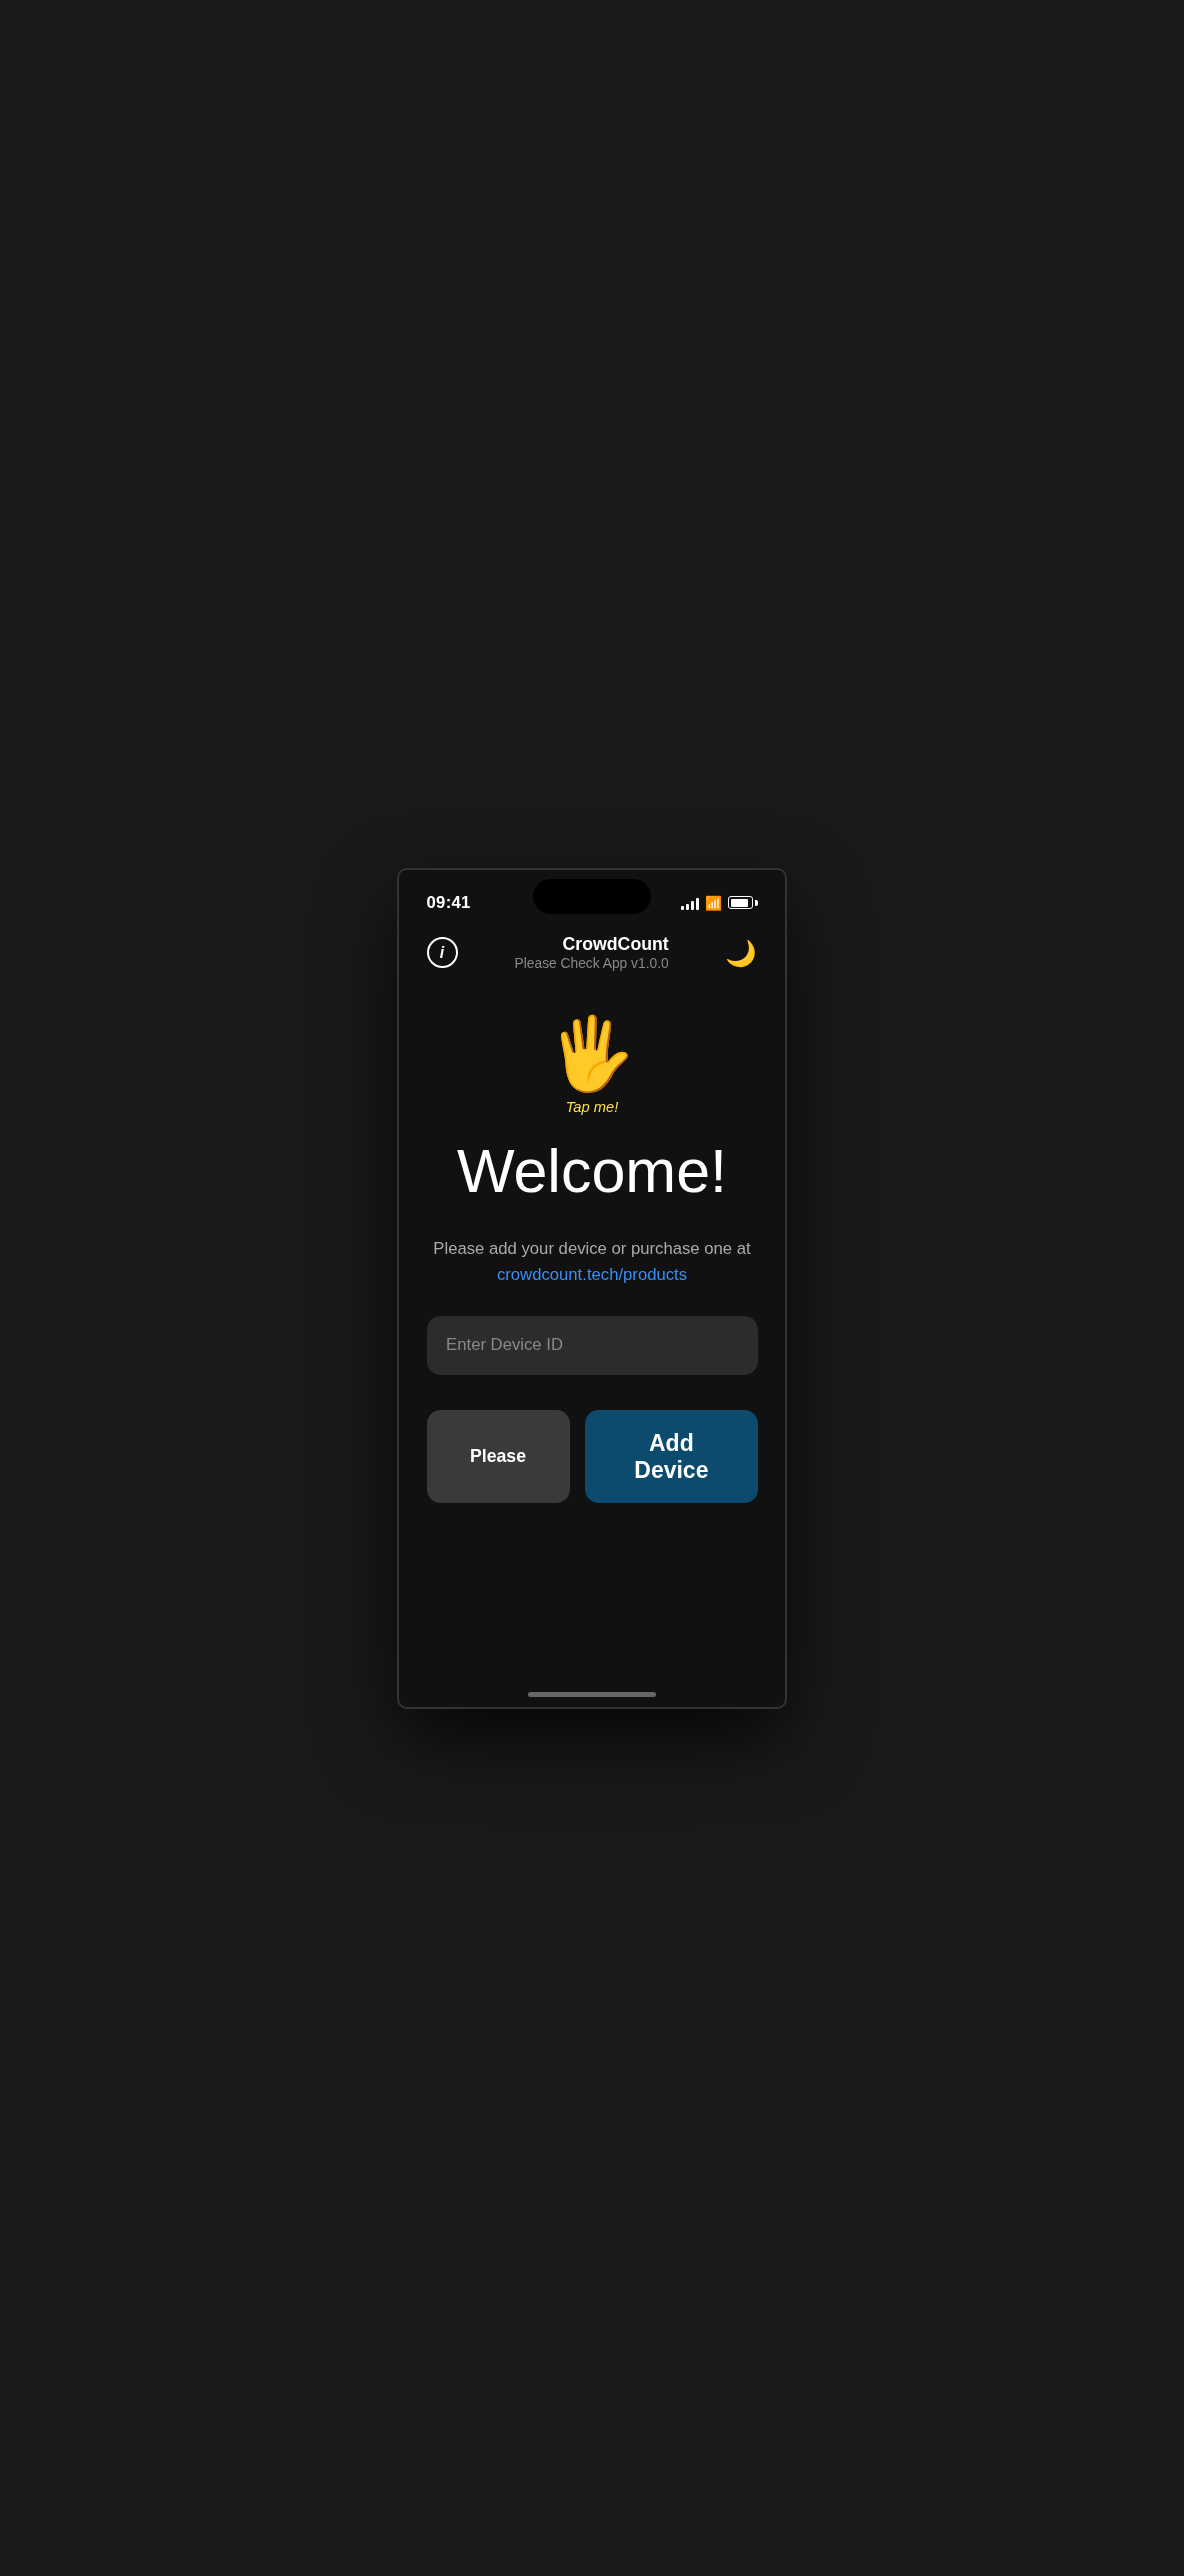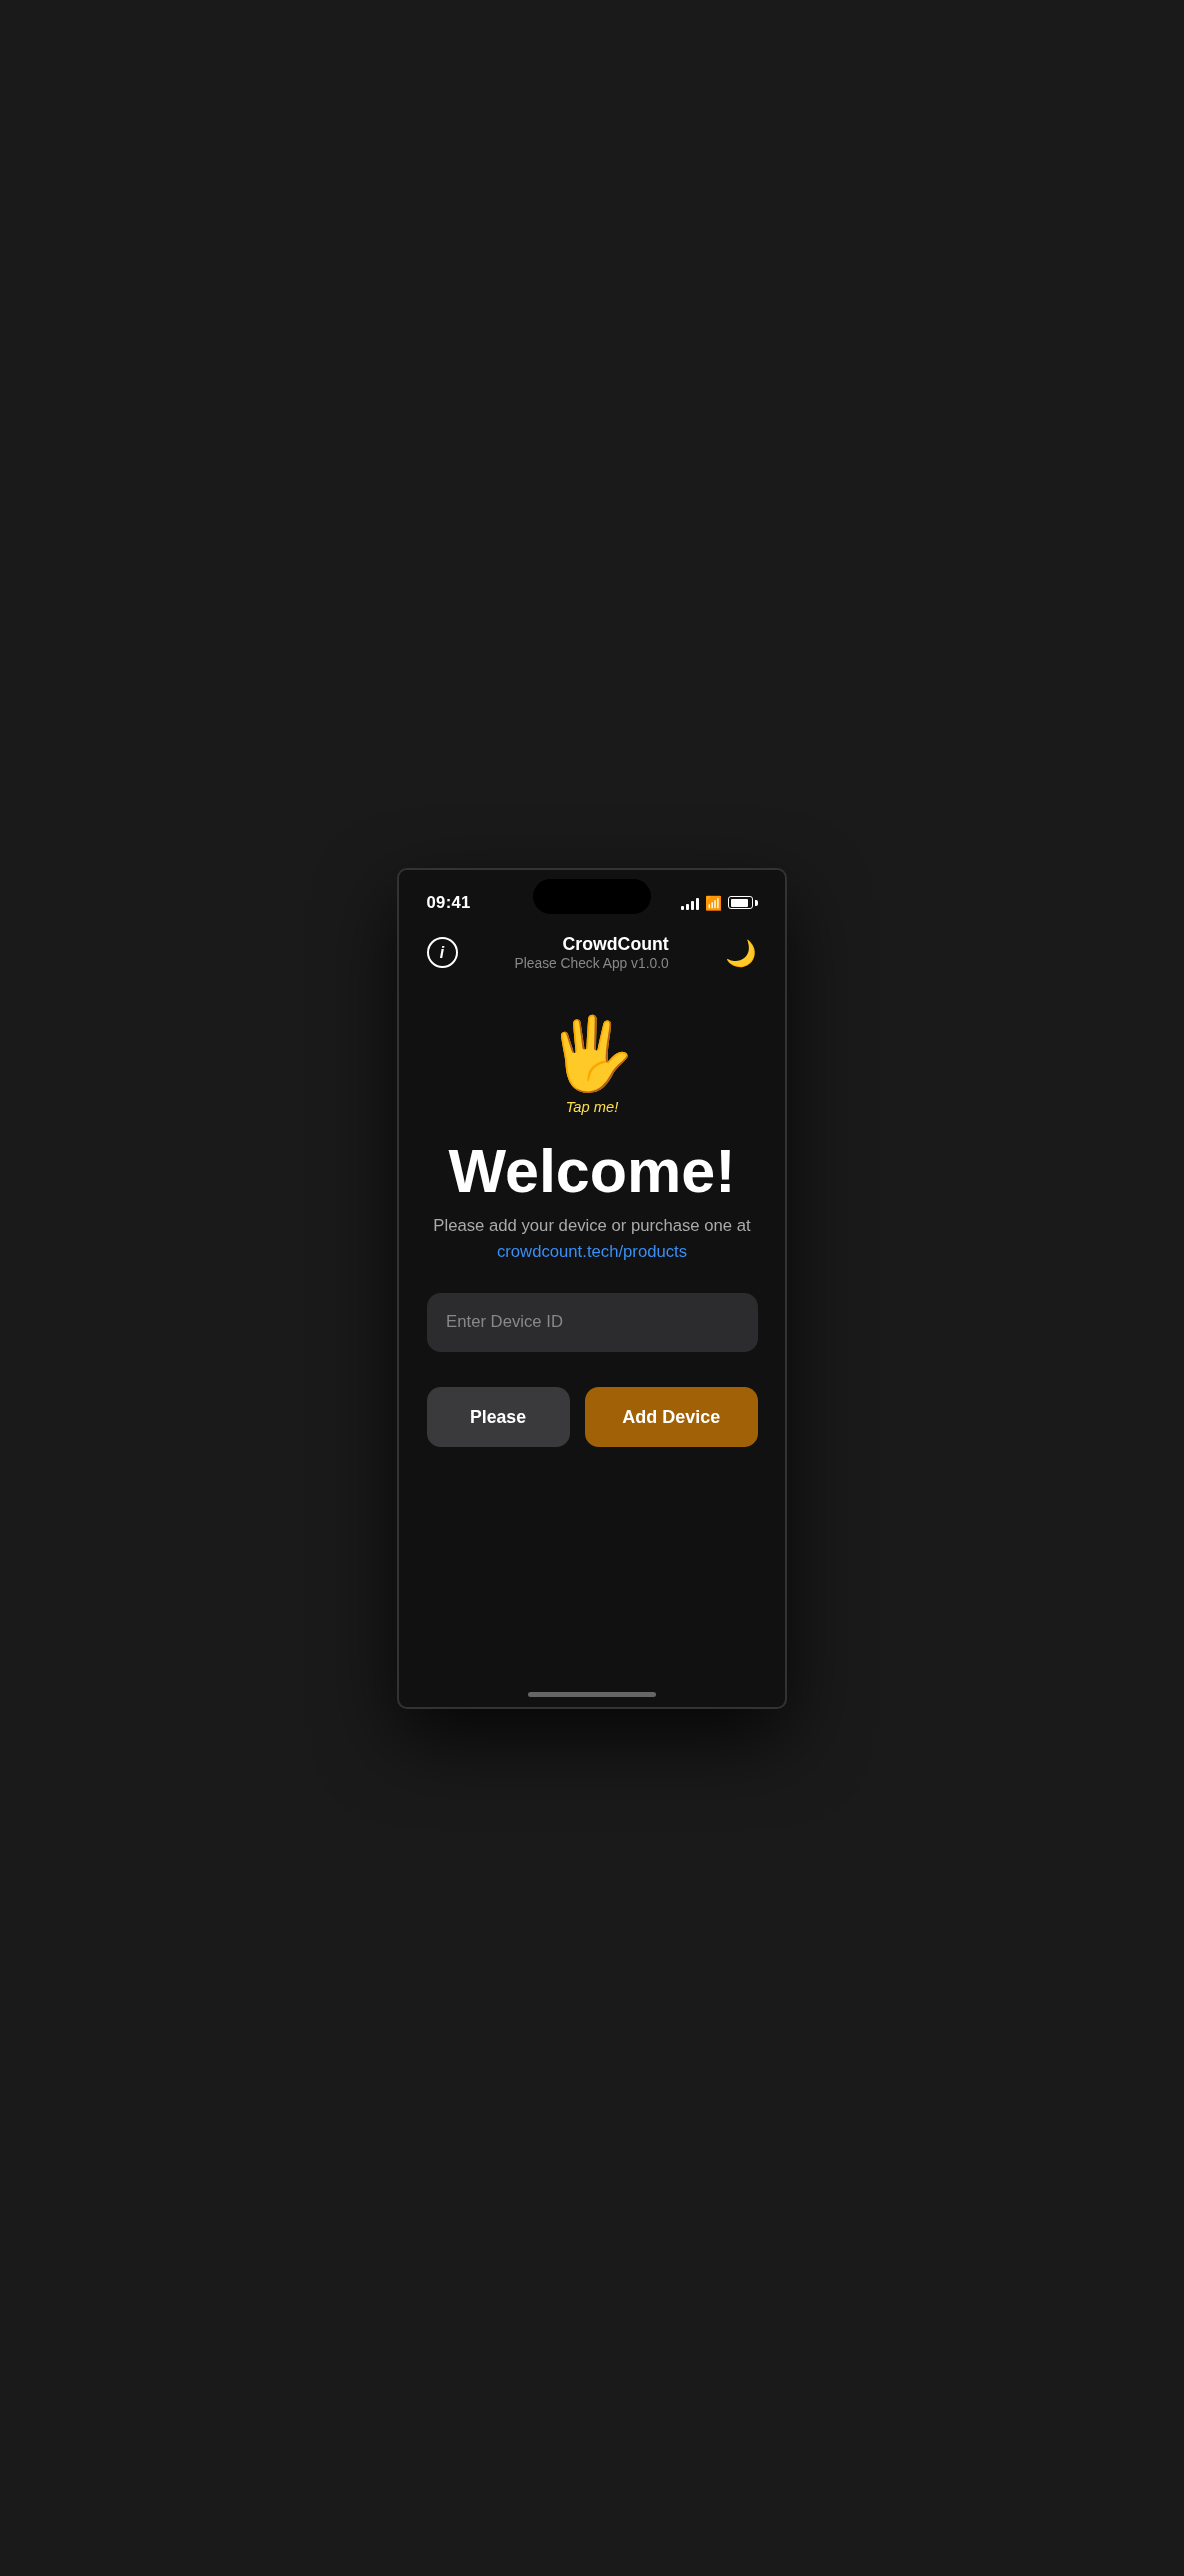--- a/index.html
+++ b/index.html
@@ -179,10 +179,10 @@
 
     .welcome-text {
       font-size: 61px;
-      font-weight: 700;
+      font-weight: 400;
       color: #ffffff;
       text-align: center;
-      margin-bottom: 10px;
+      margin-bottom: 33px;
       line-height: 1.05;
     }
 

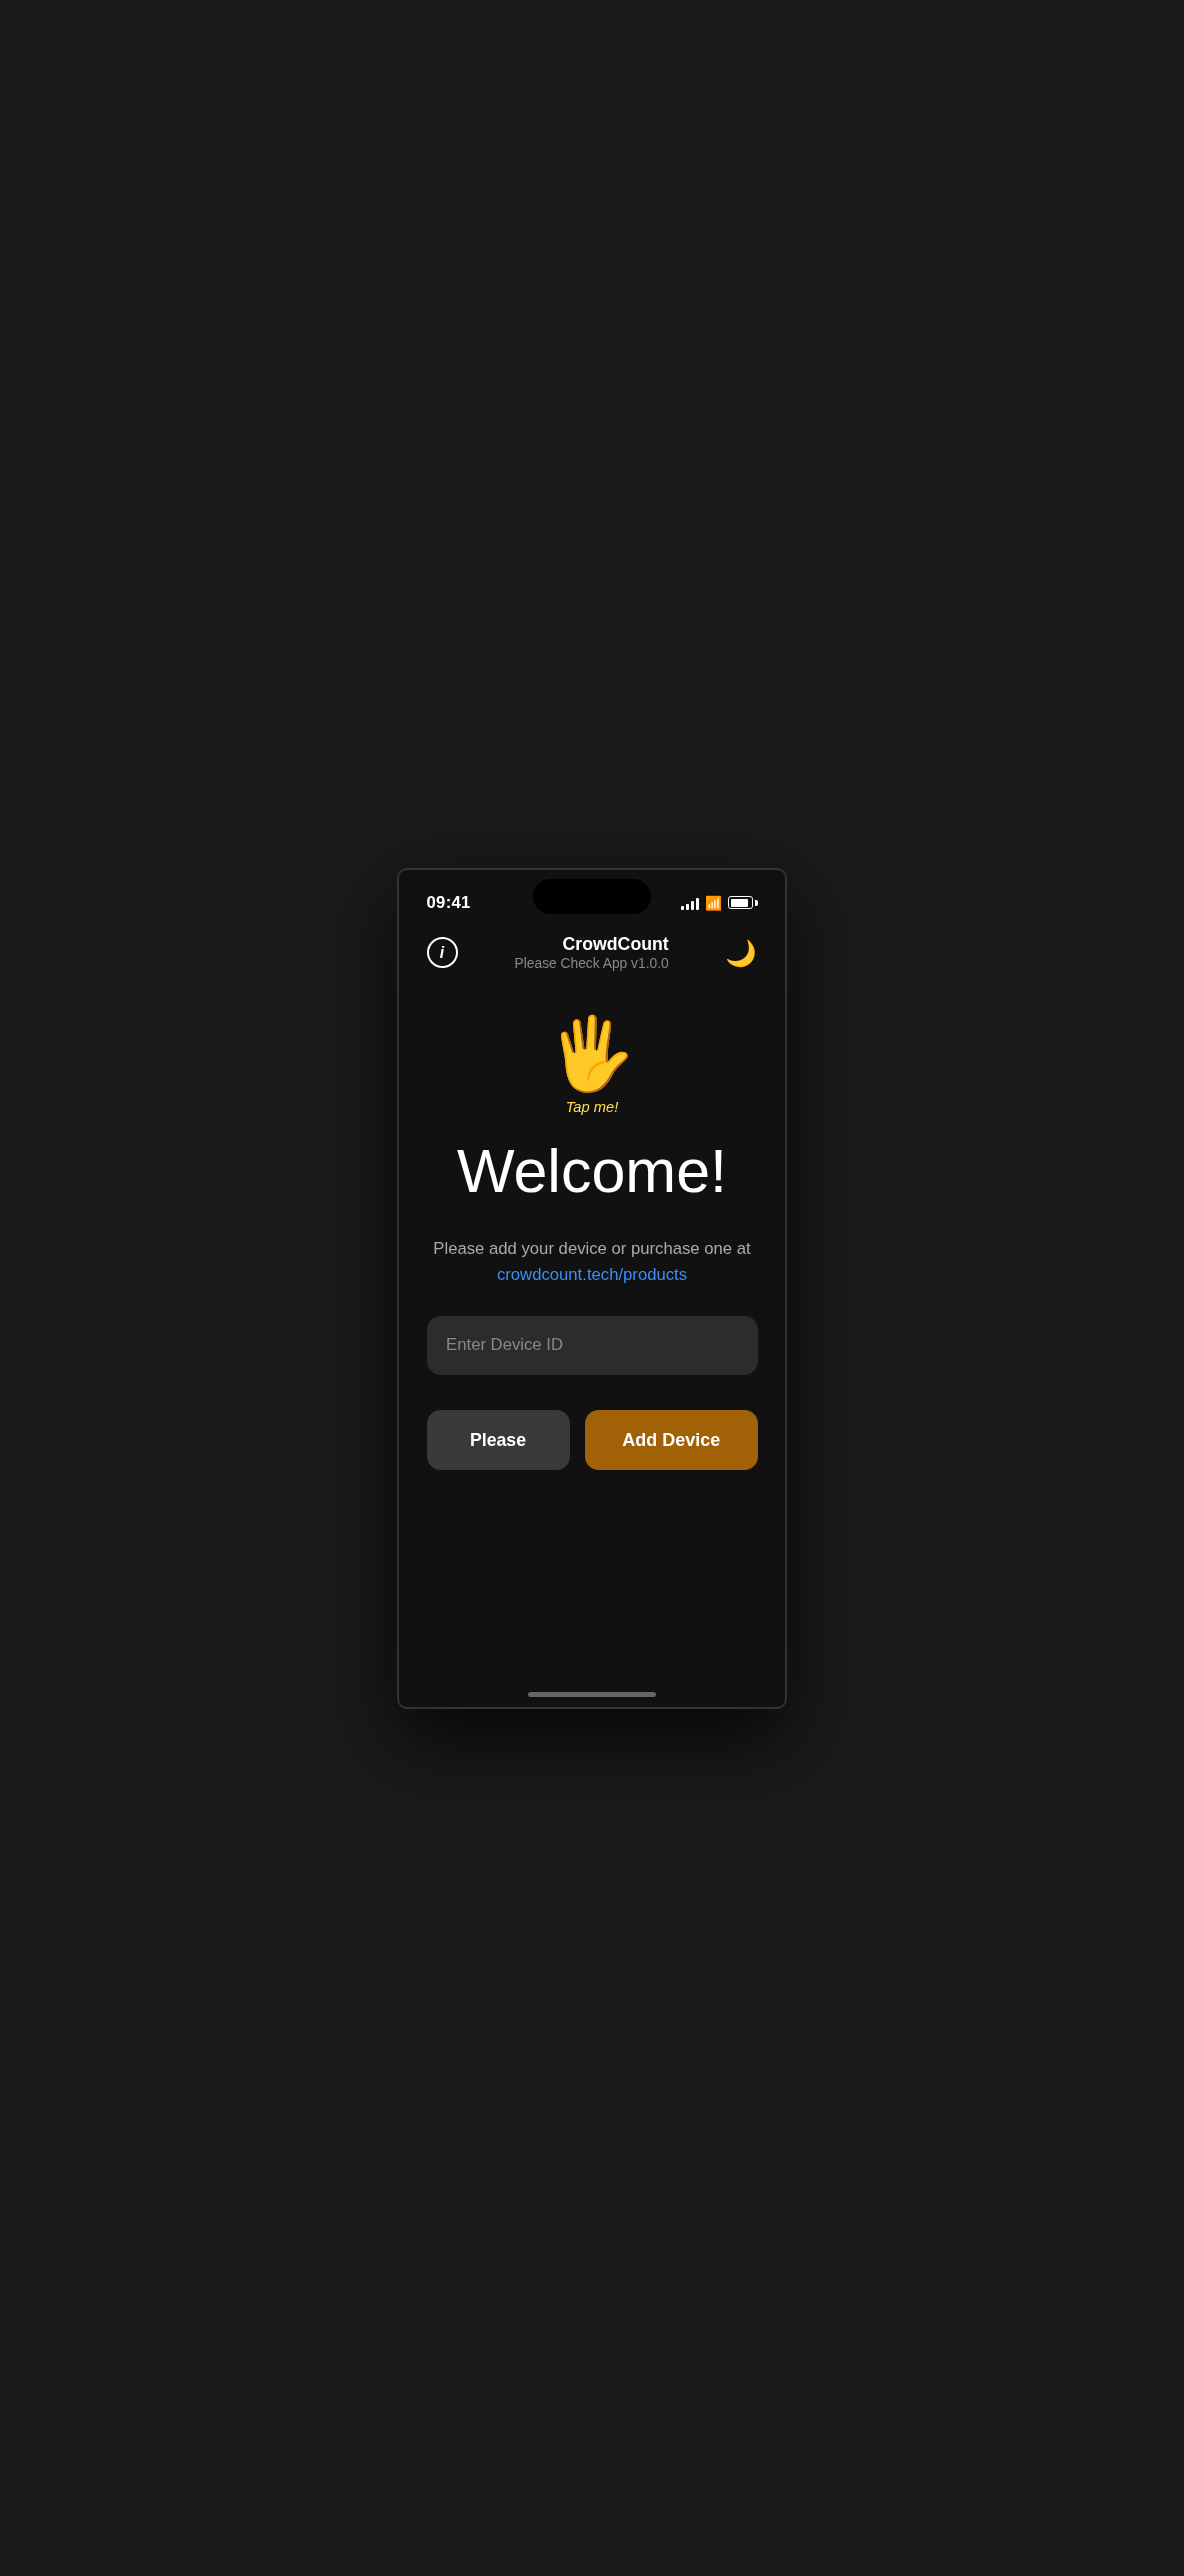--- a/index.html
+++ b/index.html
@@ -242,11 +242,11 @@
     }
 
     .btn-add-device {
-      background: #a16207;
+      background: #0c4a6e;
       border: none;
       border-radius: 13.8px;
       padding: 19.6px 35px;
-      font-size: 18px;
+      font-size: 23px;
       font-weight: 600;
       color: #ffffff;
       cursor: pointer;

